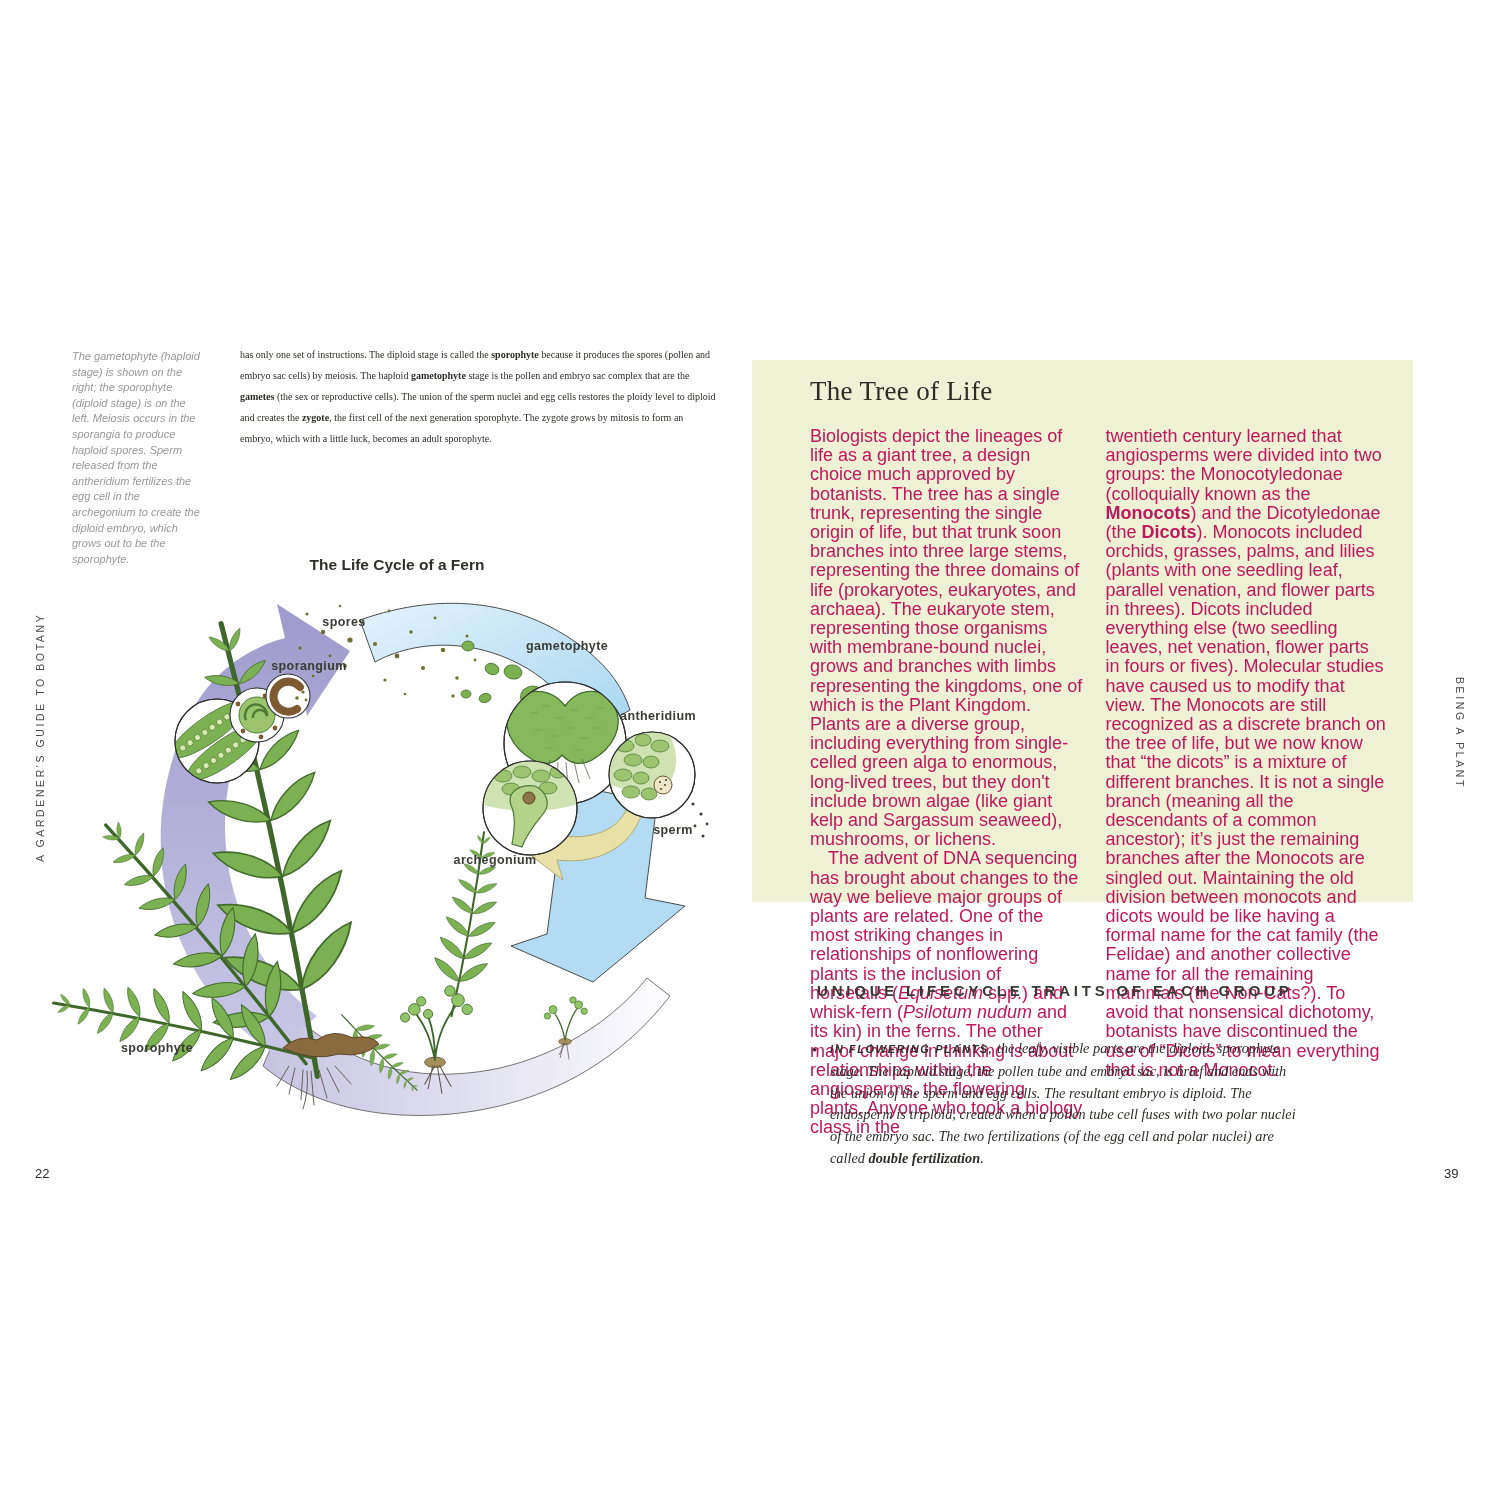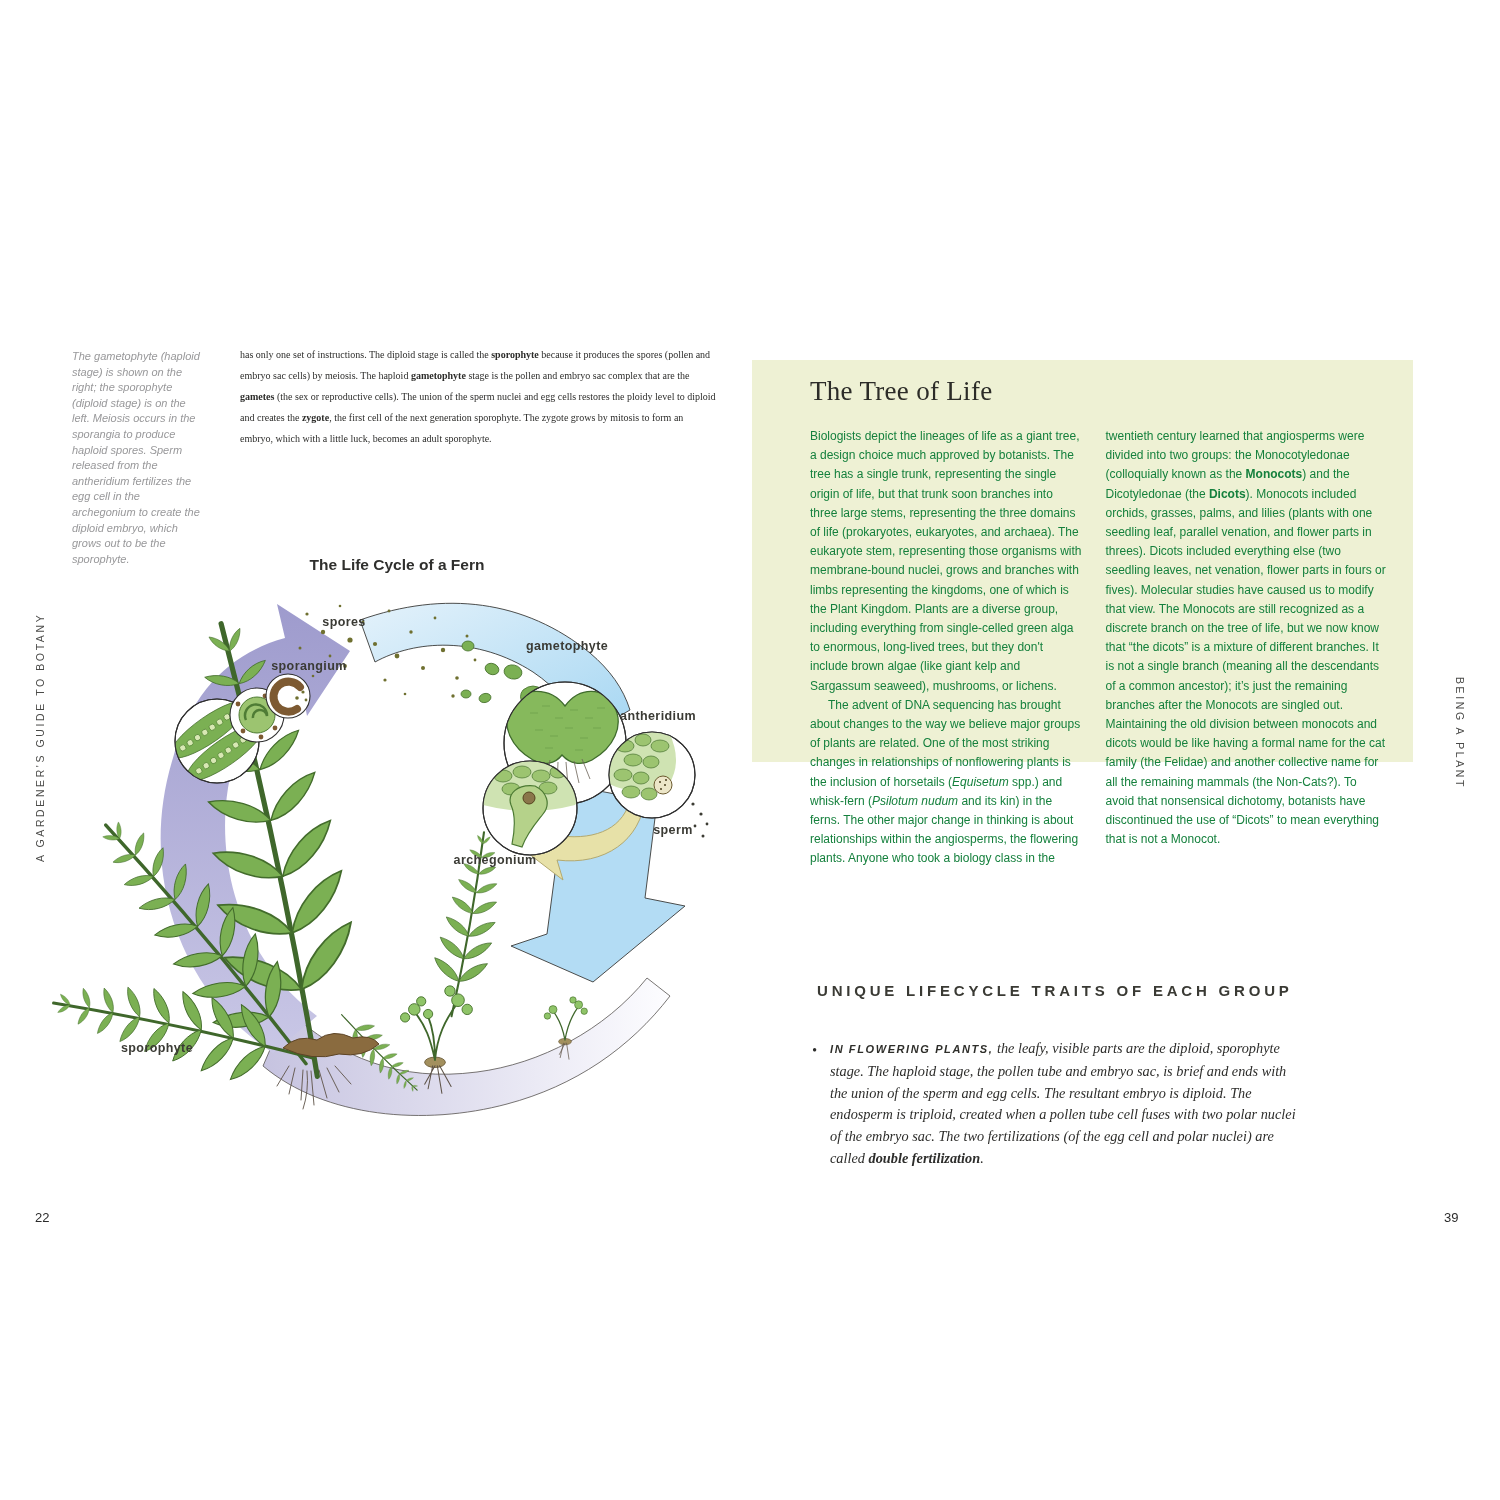--- a/index.html
+++ b/index.html
@@ -26,7 +26,7 @@
   .root{stroke:#5d5247;stroke-width:.9;fill:none;stroke-linecap:round;}
   .spore{fill:#6f7030;}
   
-  .feature-box{left:752px;top:360px;width:661px;height:402px;
+  .feature-box{left:752px;top:360px;width:661px;height:542px;
     background:var(--box_bg,#eef1d4);box-sizing:border-box;padding:16px 27px 0 58px;}
   .box-title{font-family:"Liberation Serif",serif;font-weight:400;font-size:27px;
     color:#2c2c28;margin:0 0 20px 0;letter-spacing:.3px;}

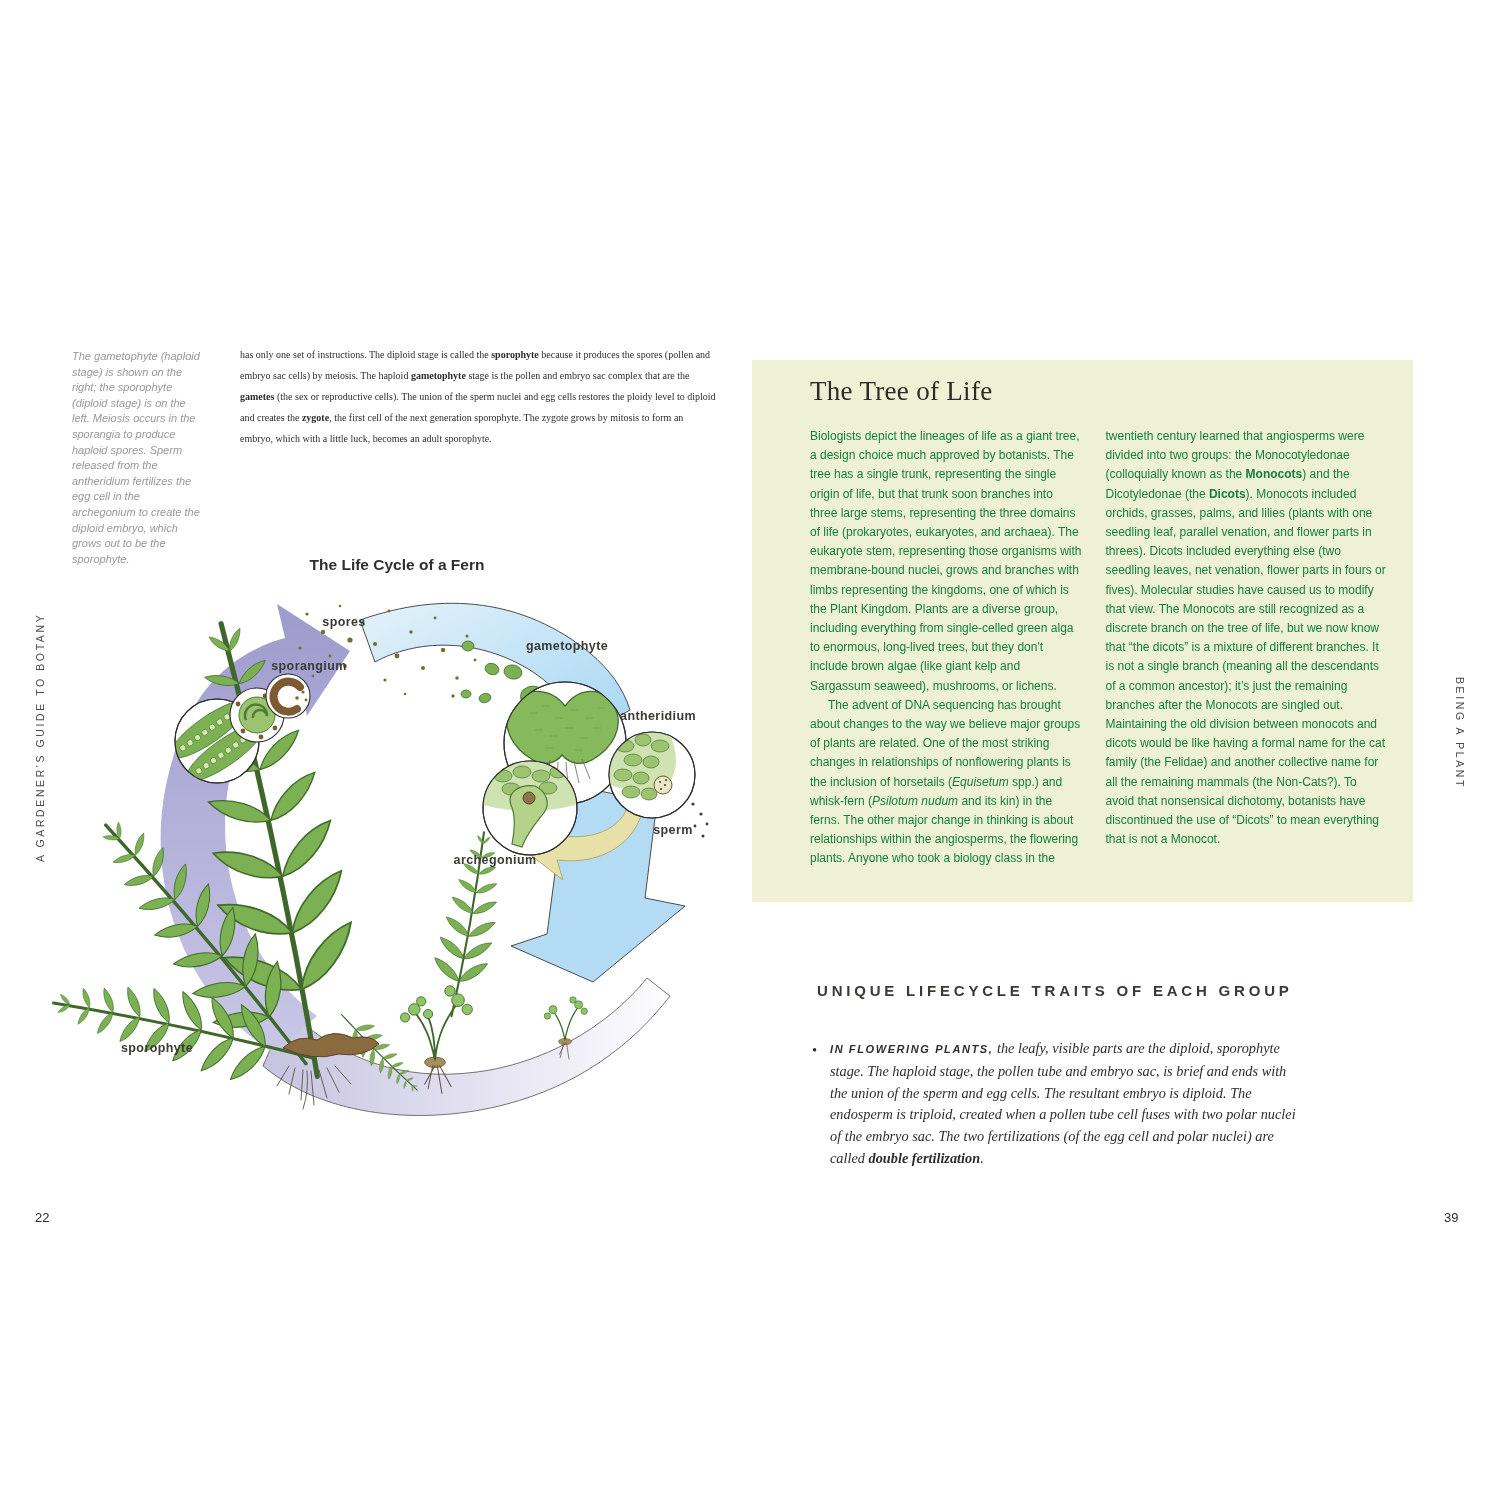--- a/index.html
+++ b/index.html
@@ -31,7 +31,7 @@
   .box-title{font-family:"Liberation Serif",serif;font-weight:400;font-size:27px;
     color:#2c2c28;margin:0 0 20px 0;letter-spacing:.3px;}
   .cols{display:flex;gap:23px;}
-  .col{font-size:12px;line-height:19.2px;color:#15803d;}
+  .col{font-size:18px;line-height:19.2px;color:#be185d;}
   .col1{width:273px;}
   .col2{width:281px;}
   .col p{margin:0;}

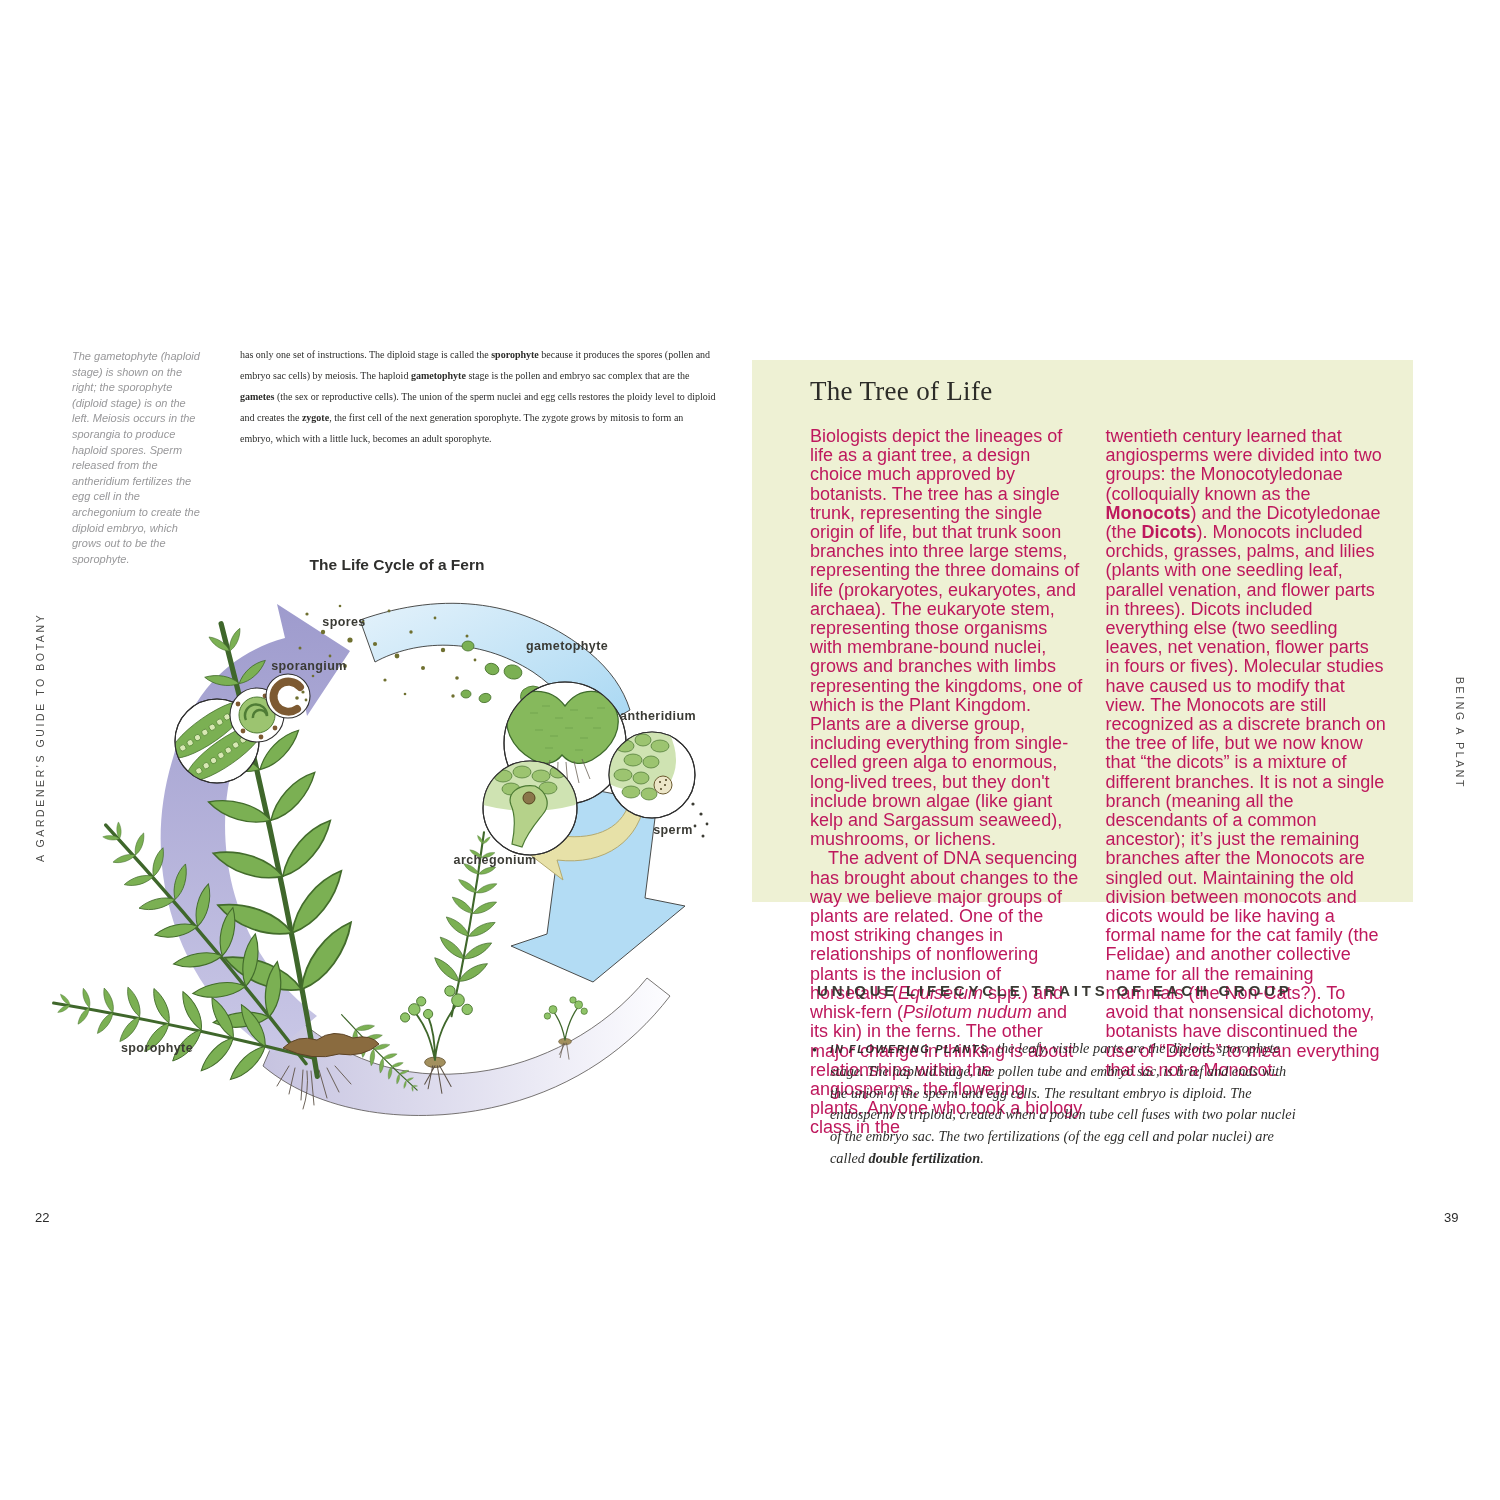--- a/index.html
+++ b/index.html
@@ -46,7 +46,7 @@
     text-align:center;}
   .vert-l{left:34px;top:605px;height:265px;width:14px;transform:rotate(180deg);}
   .vert-r{left:1452px;top:645px;height:175px;width:14px;}
-  .pageno{font-size:13px;color:#2b2b2b;margin-top:44px;}
+  .pageno{font-size:13px;color:#2b2b2b;}
   .pl{left:35px;top:1166px;}
   .pr{left:1444px;top:1166px;}
 </style>

